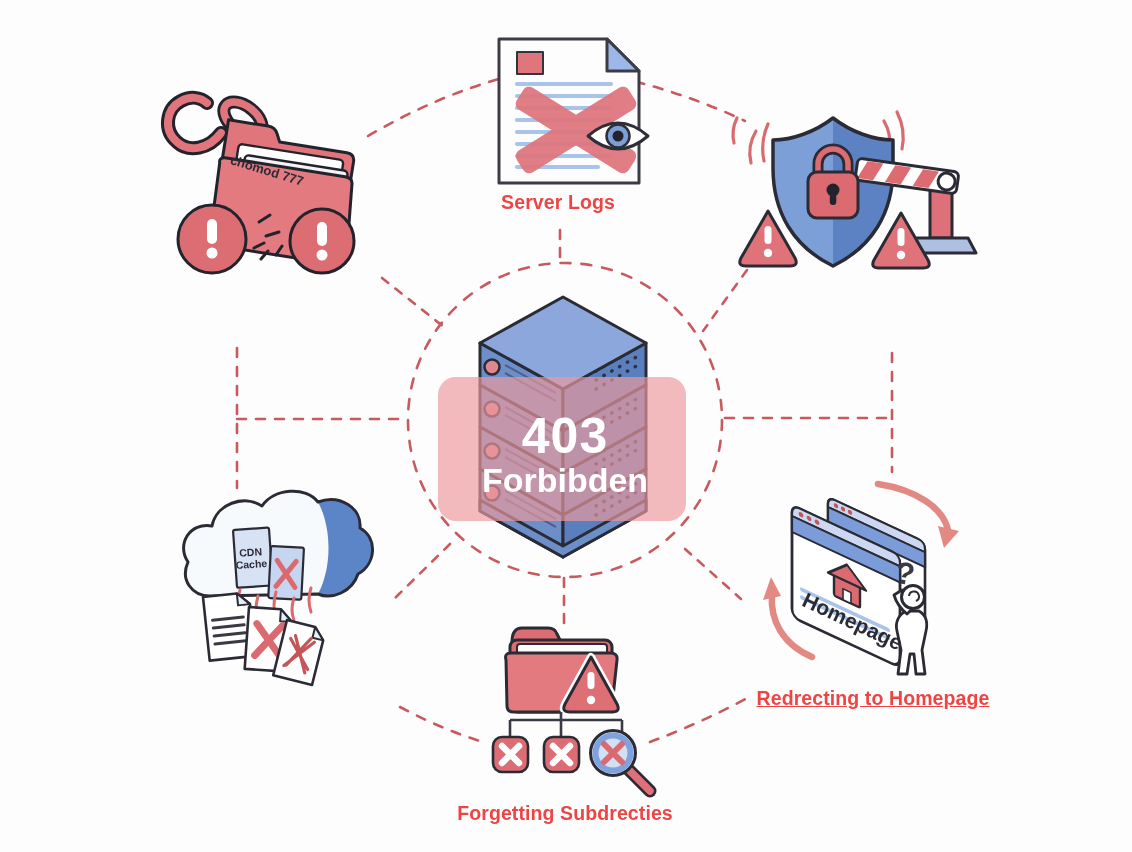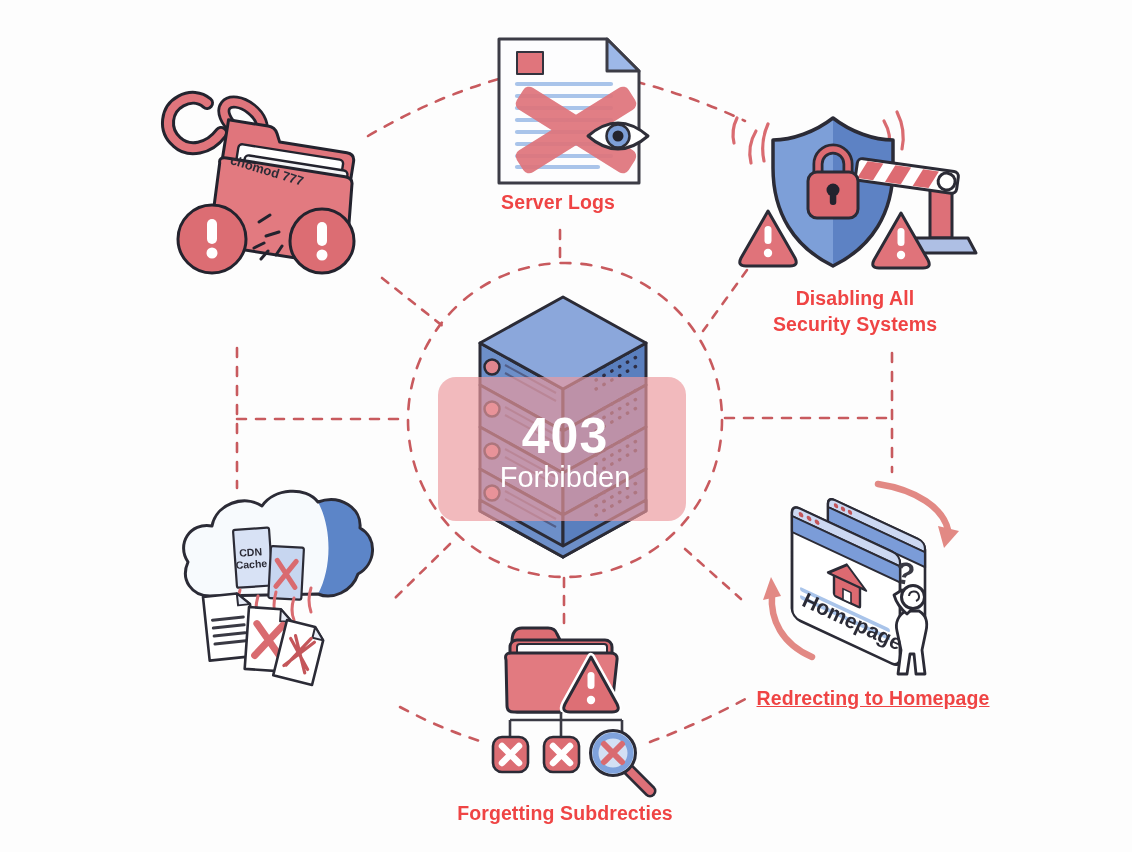--- a/index.html
+++ b/index.html
@@ -305,8 +305,6 @@
 </svg>
 
   <div class="label" style="left:558px;top:189px;width:180px;">Server Logs</div>
-  <div class="label" style="left:855px;top:285px;width:220px;">Disabling All
-Security Systems</div>
   <div class="label" style="left:565px;top:800px;width:260px;">Forgetting Subdrecties</div>
   <div class="label" style="left:873px;top:685px;width:260px;text-decoration:underline;">Redrecting to Homepage</div>
 

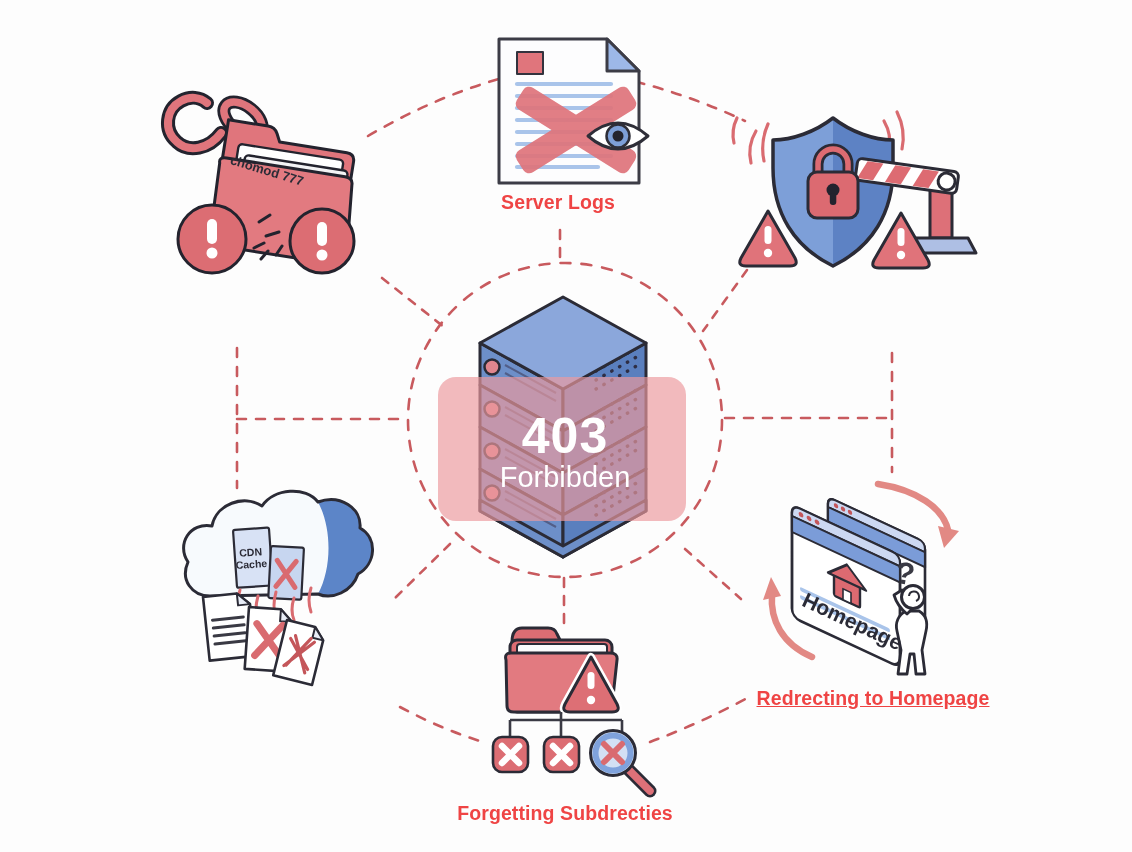--- a/index.html
+++ b/index.html
@@ -12,7 +12,7 @@
   .center-code{position:absolute;transform:translateX(-50%);color:#ffffff;
          font-size:50px;font-weight:700;letter-spacing:1px;text-align:center;}
   .center-status{position:absolute;transform:translateX(-50%);color:#ffffff;
-         font-size:29px;font-weight:400;text-align:center;}
+         font-size:34px;font-weight:700;text-align:center;}
   .mini-text{position:absolute;color:#2b2b36;font-weight:700;text-align:center;
          white-space:pre-line;}
   #chmod-text{left:222px;top:163px;width:90px;font-size:13px;transform:rotate(17deg);}

